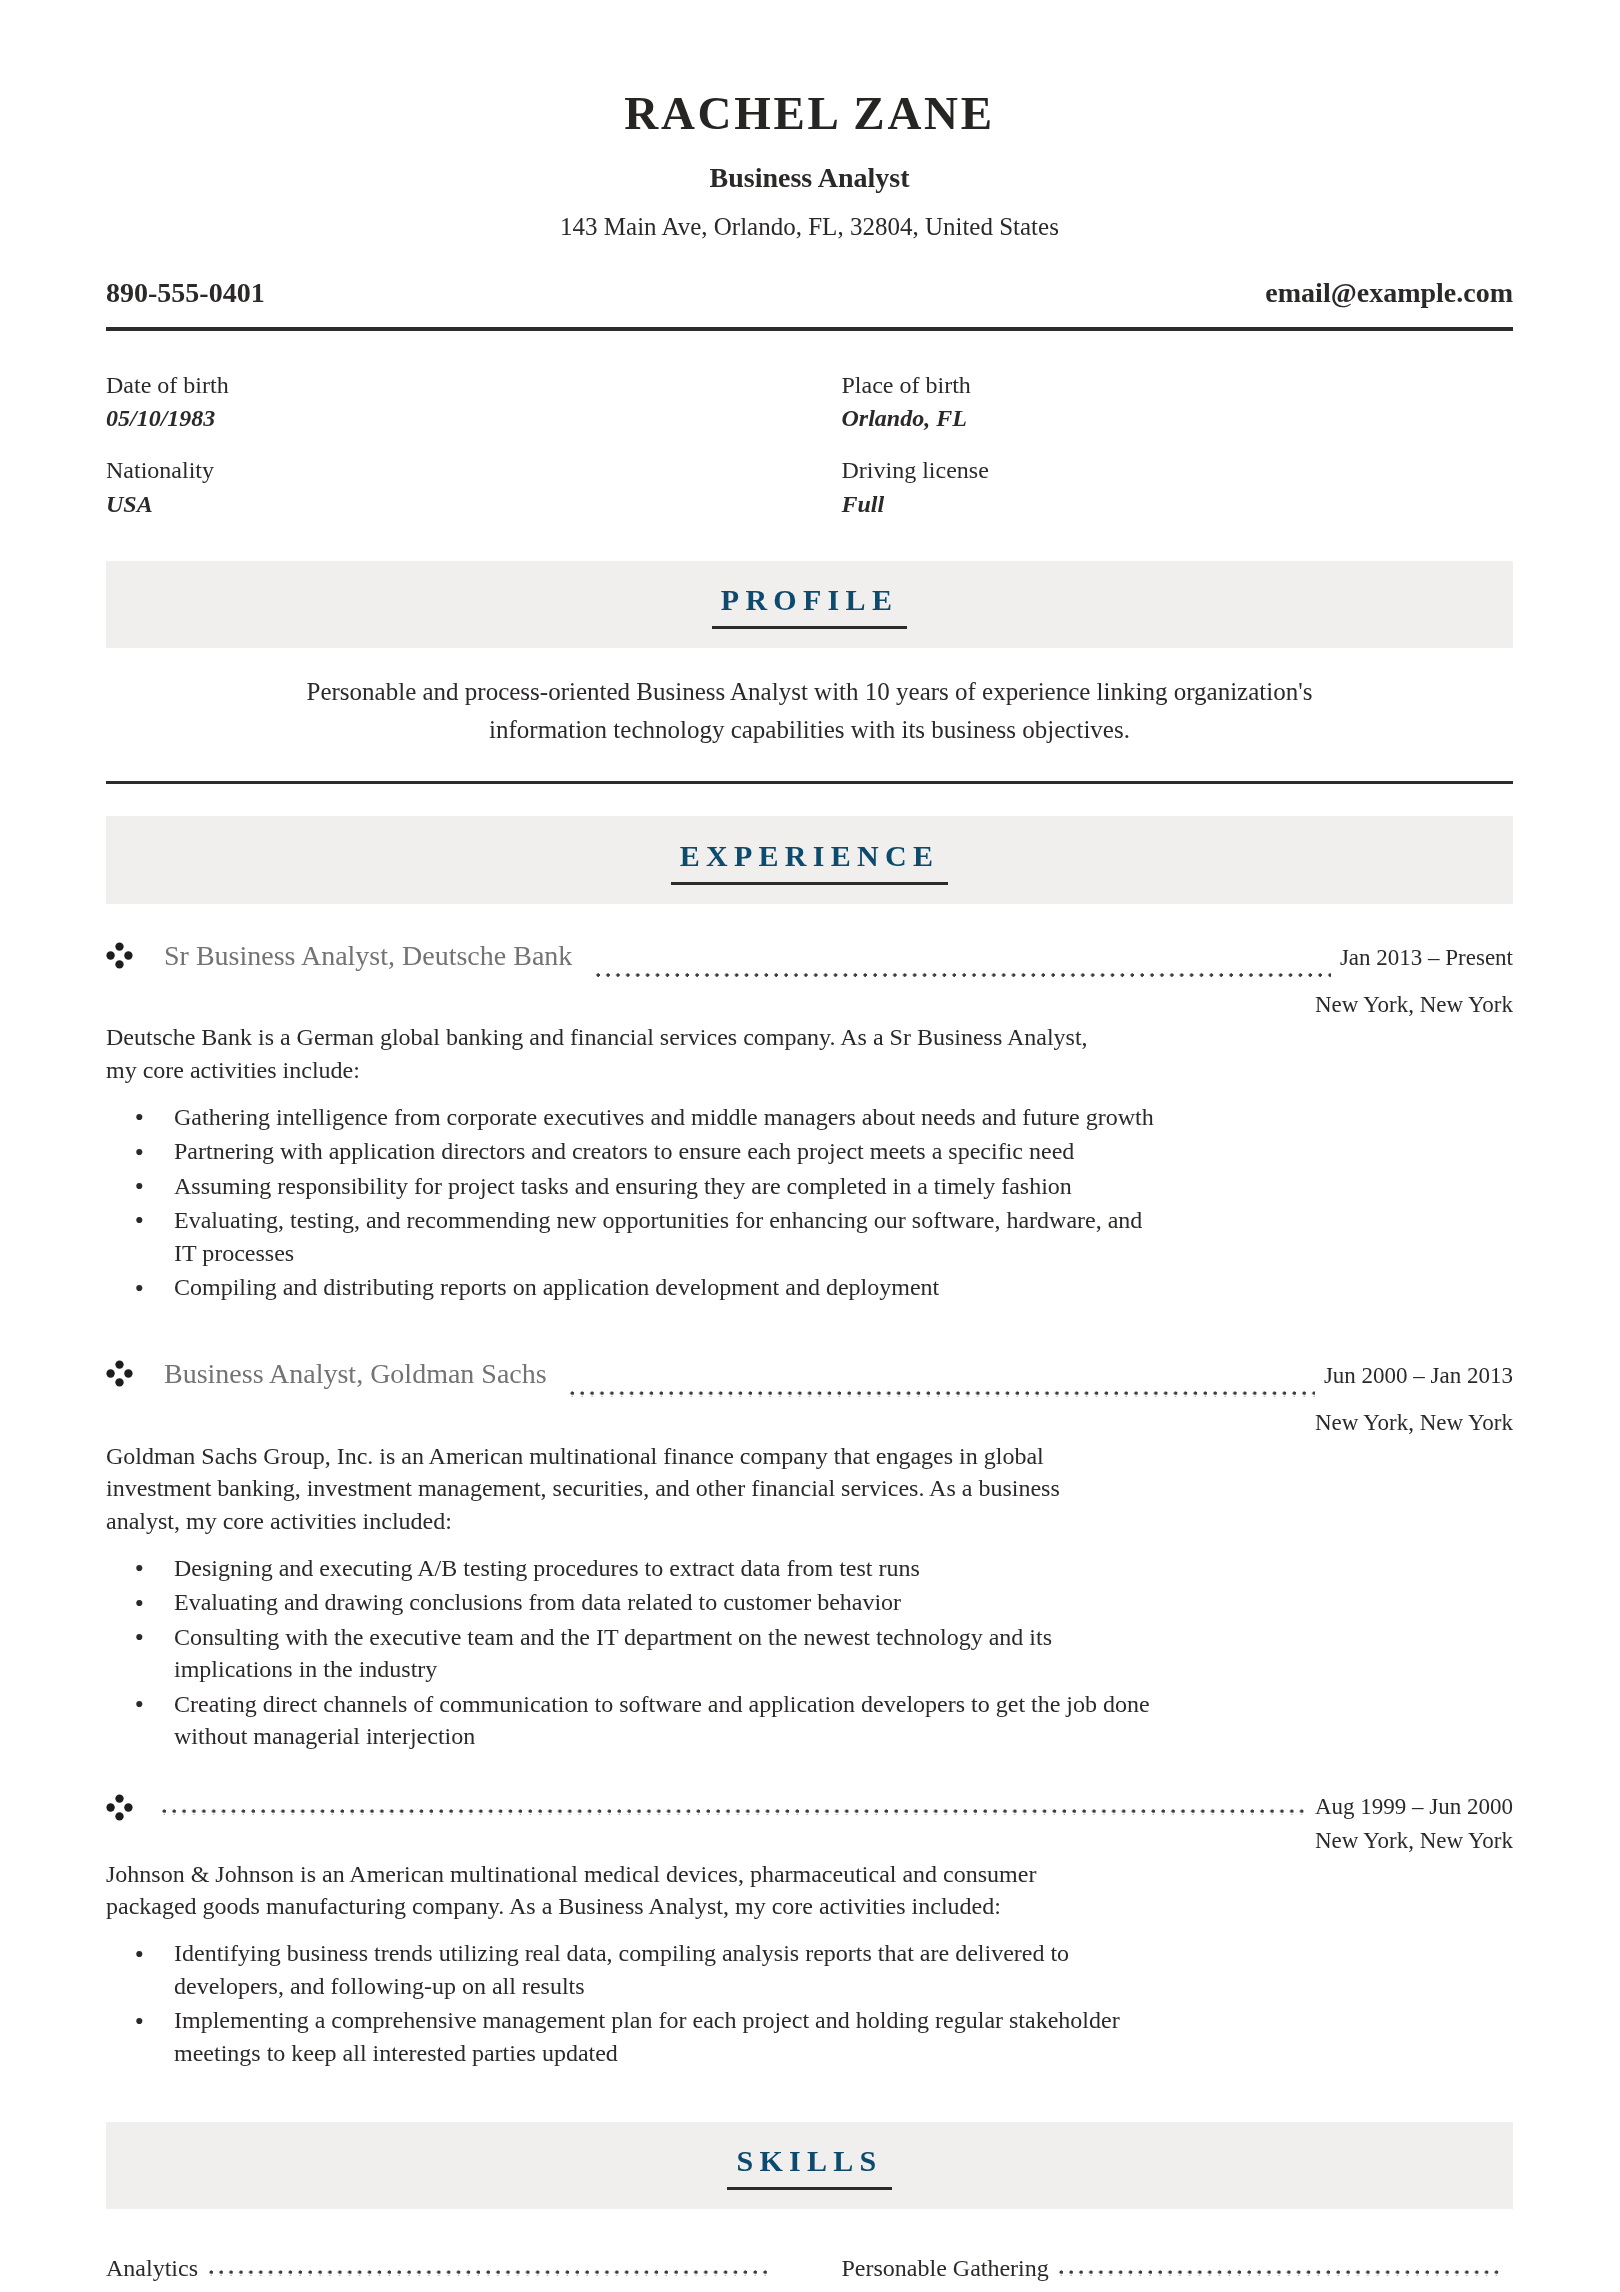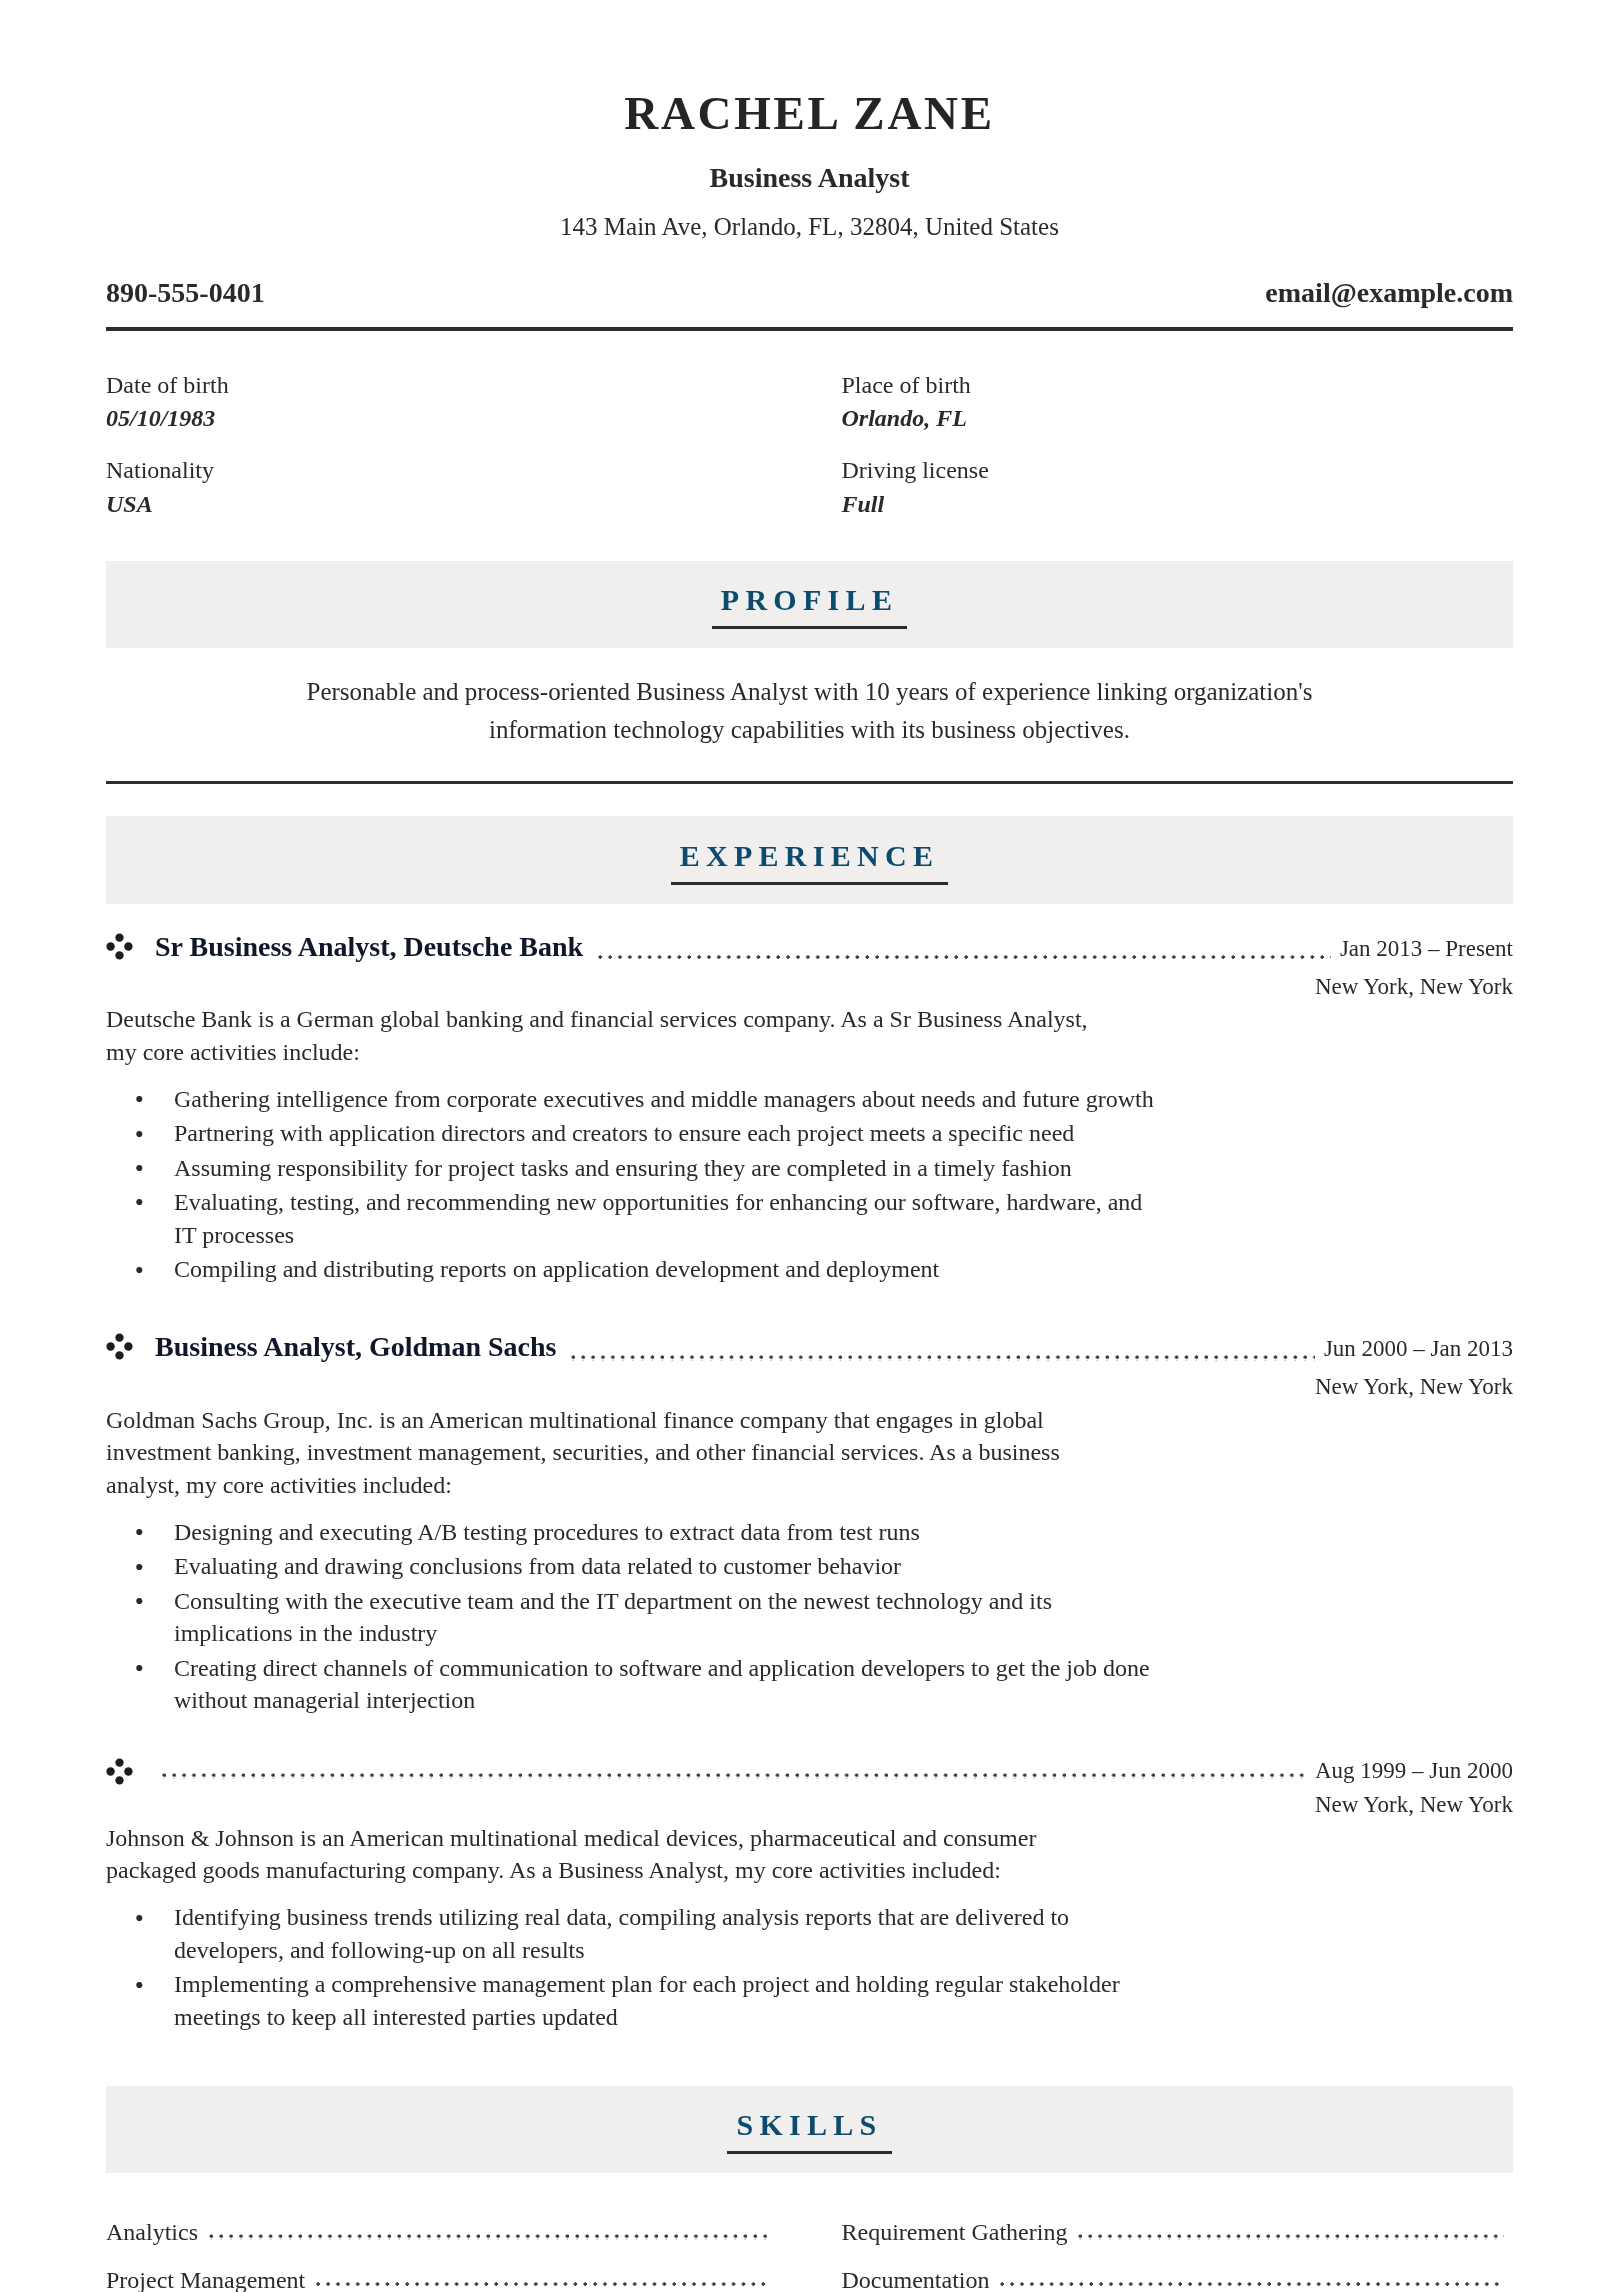--- a/index.html
+++ b/index.html
@@ -137,11 +137,11 @@
   }
   .job-icon svg { display: block; width: 100%; height: 100%; }
   .job-title {
-    margin: 4px;
+    margin: 13px;
     font-size: 28px;
-    font-weight: bold;
+    font-weight: normal;
     white-space: nowrap;
-    color: #0f172a;
+    color: #737373;
   }
   .job-date {
     font-size: 23px;

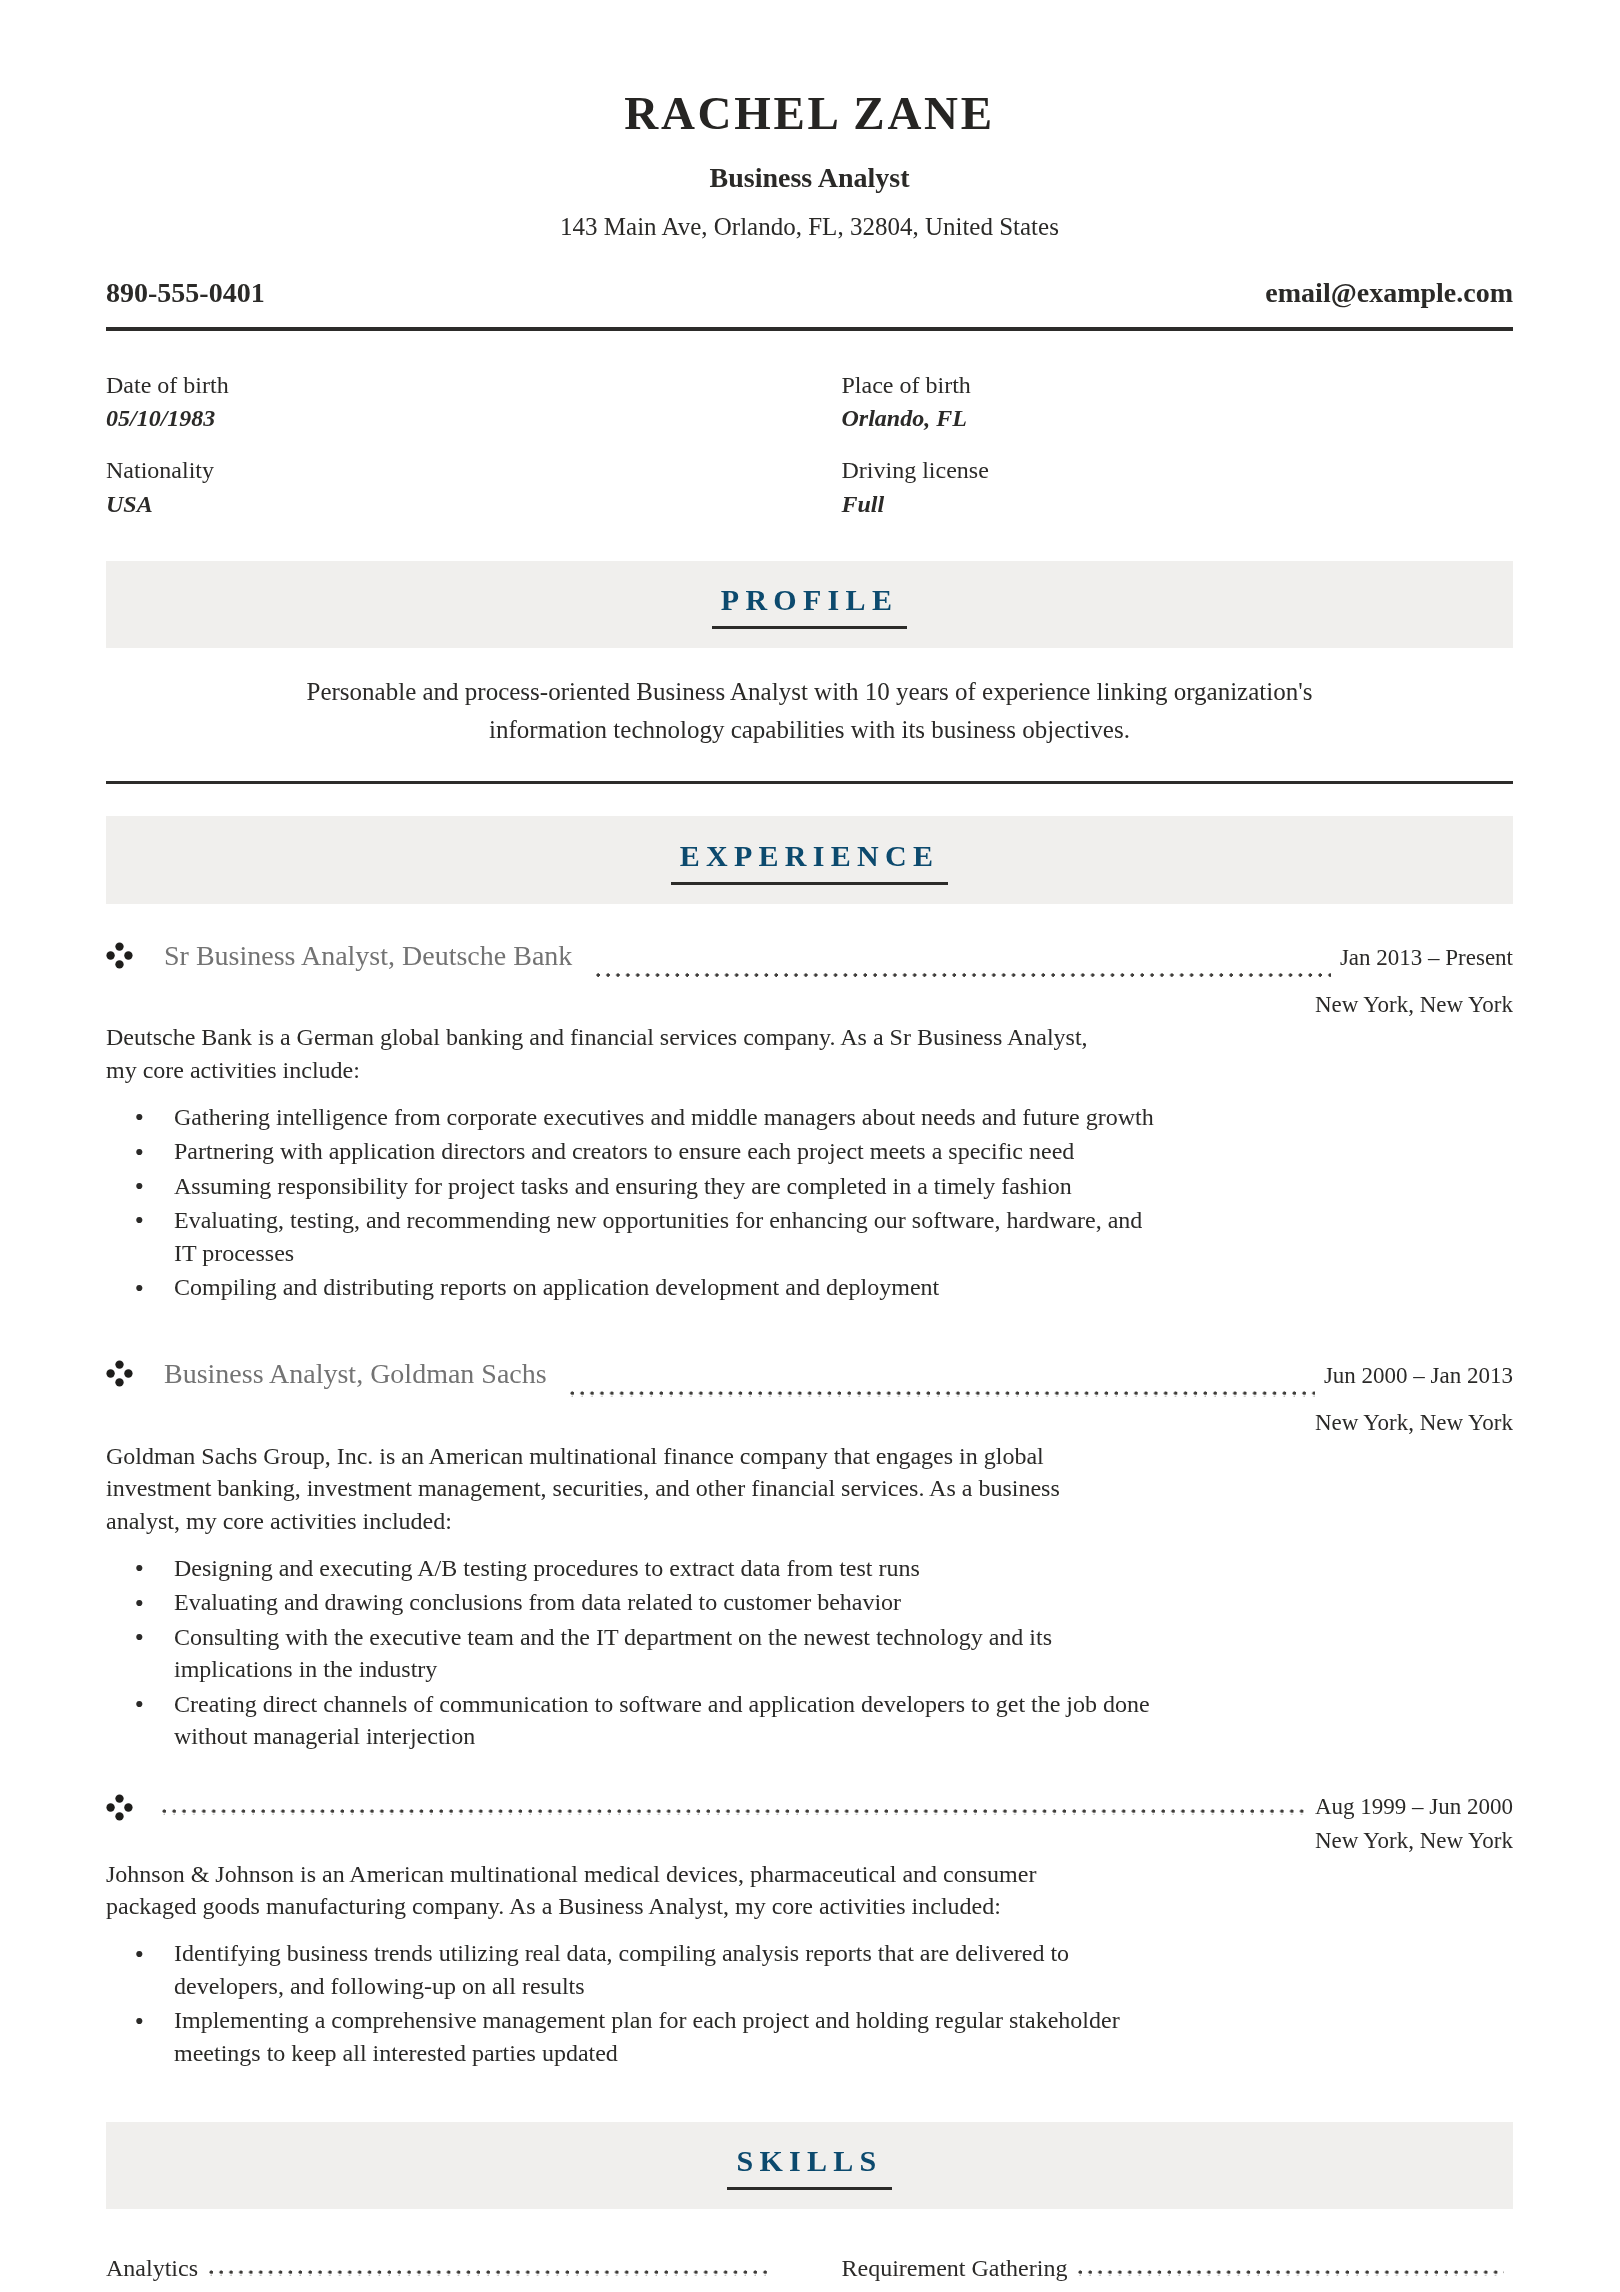--- a/index.html
+++ b/index.html
@@ -348,7 +348,7 @@
       </div>
       <div class="skills-col">
         <div class="skill-row">
-          <span class="skill-label">Requirement Gathering</span>
+          <span class="skill-label">Personable Gathering</span>
           <span class="leader"></span>
         </div>
         <div class="skill-row">

